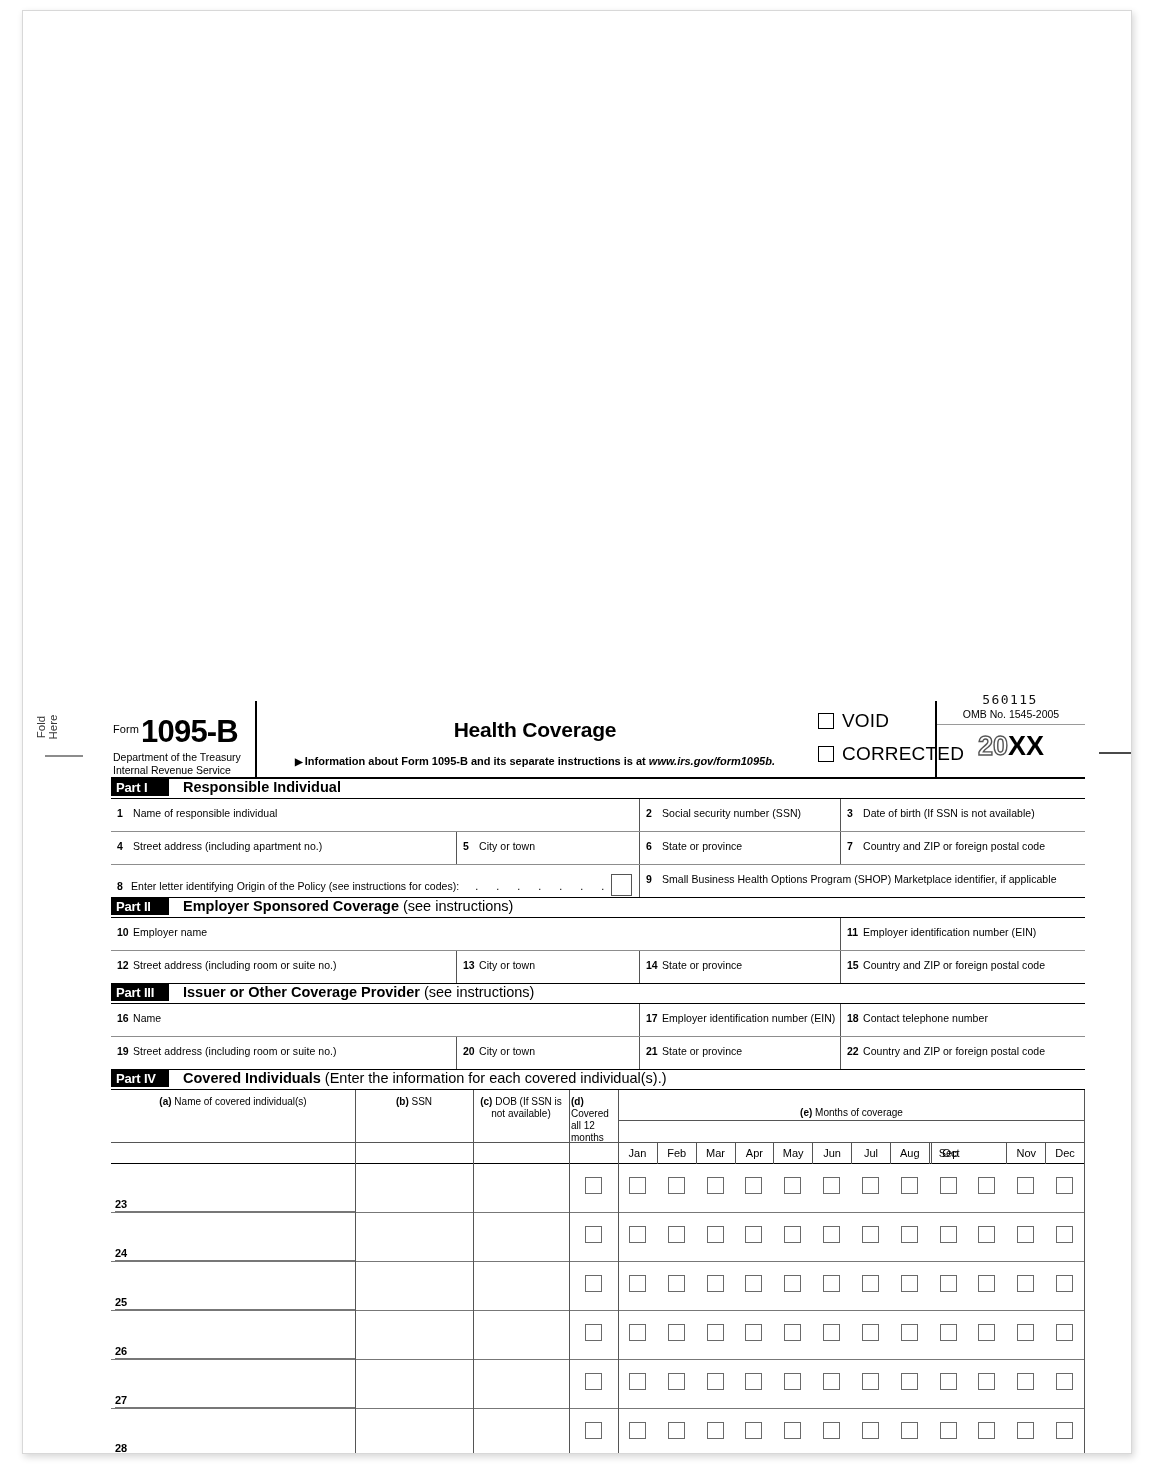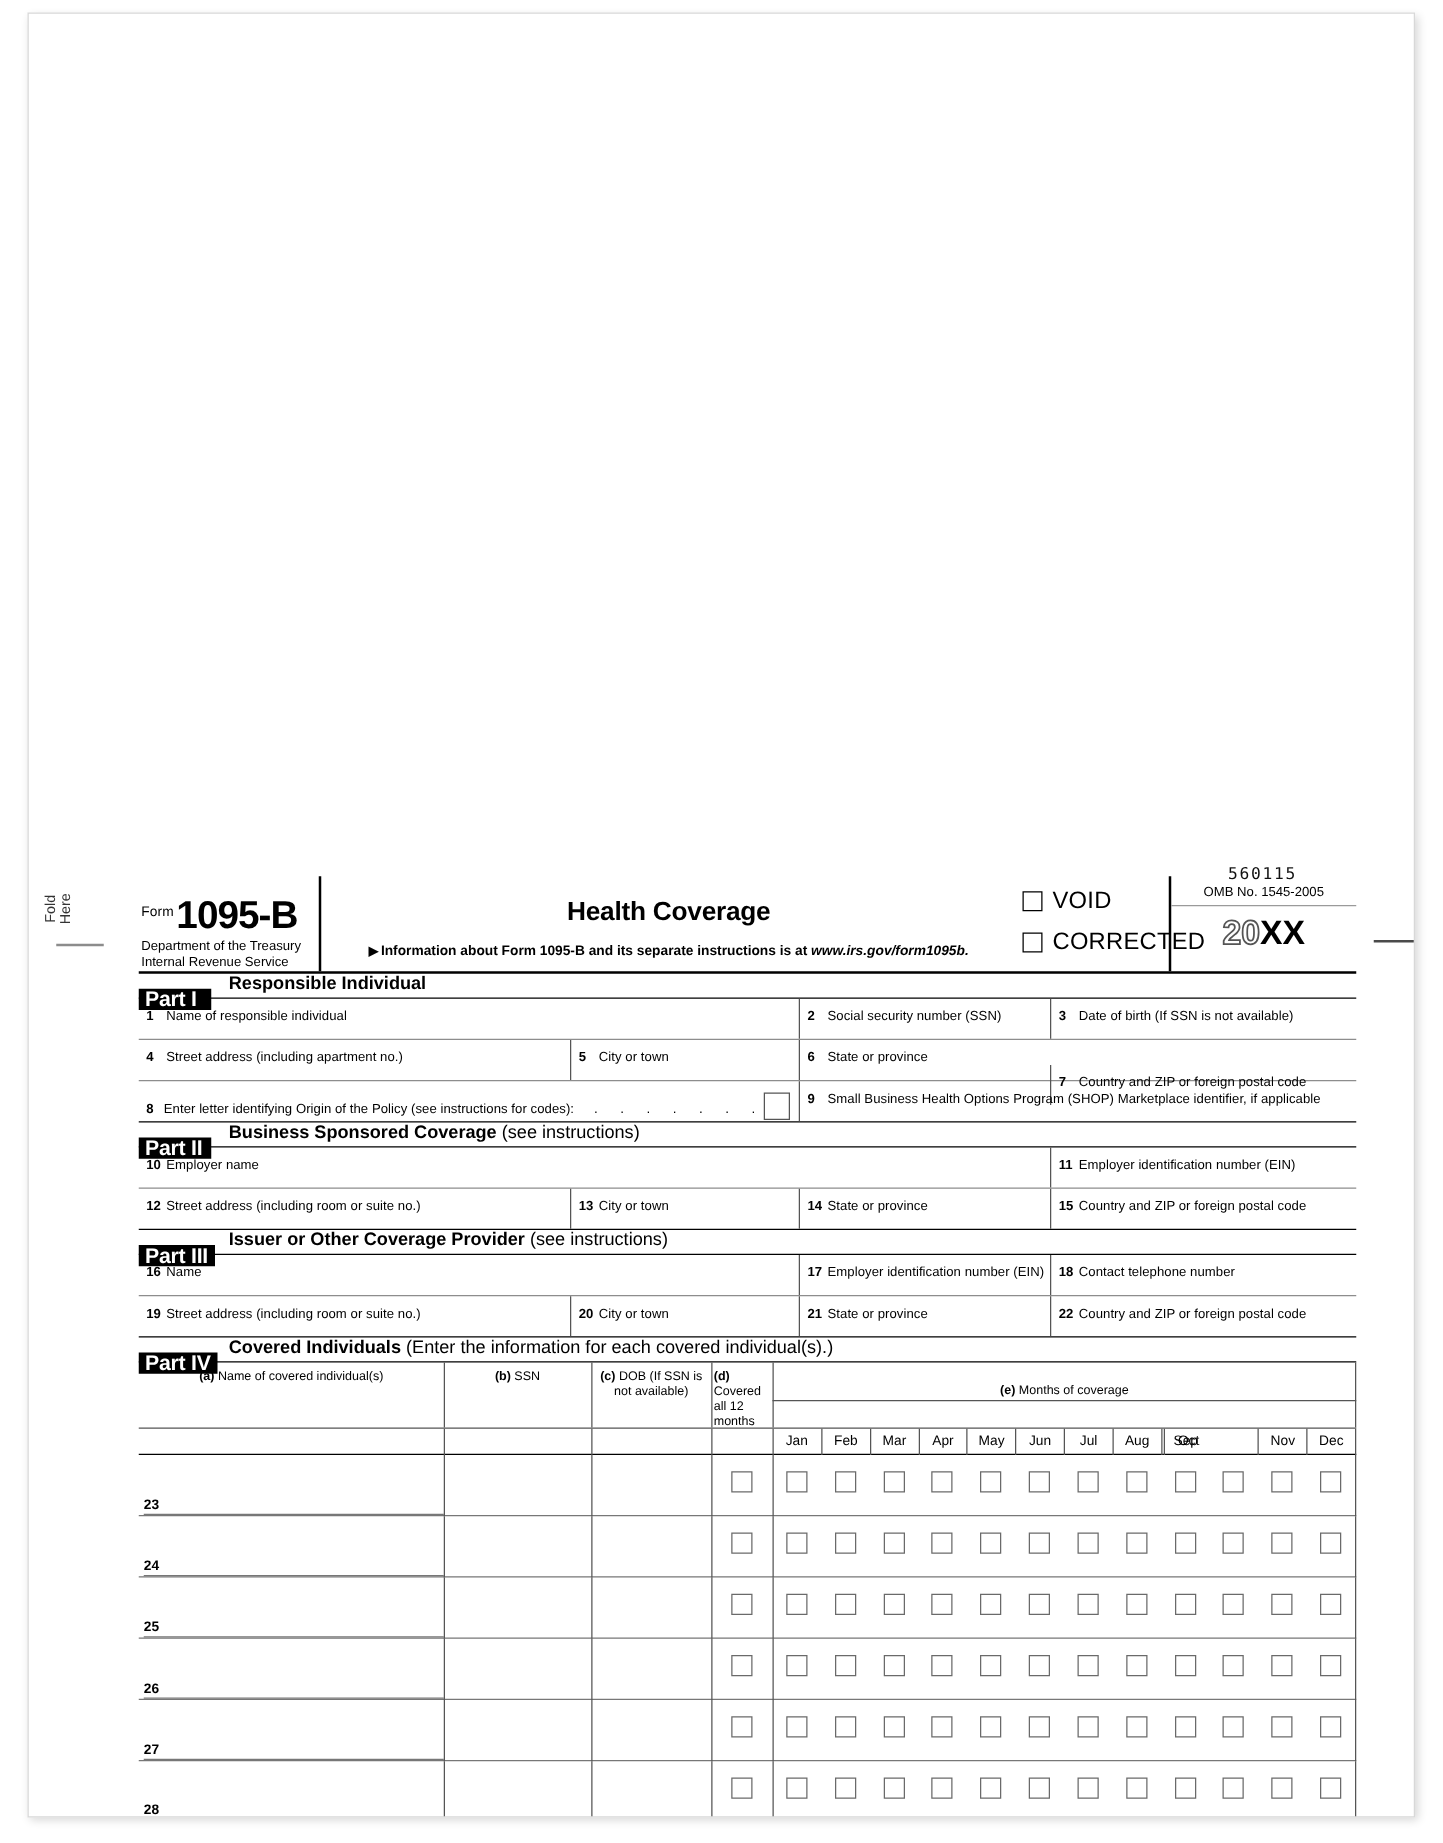--- a/index.html
+++ b/index.html
@@ -219,11 +219,11 @@
   }
   .part-tag {
     position: absolute;
-    left: 0; top: 12px;
+    left: 0; top: 0;
     height: 17px;
     background: #000;
     color: #fff;
-    font-size: 17px;
+    font-size: 13px;
     font-weight: bold;
     line-height: 17px;
     padding: 0 6px 0 5px;

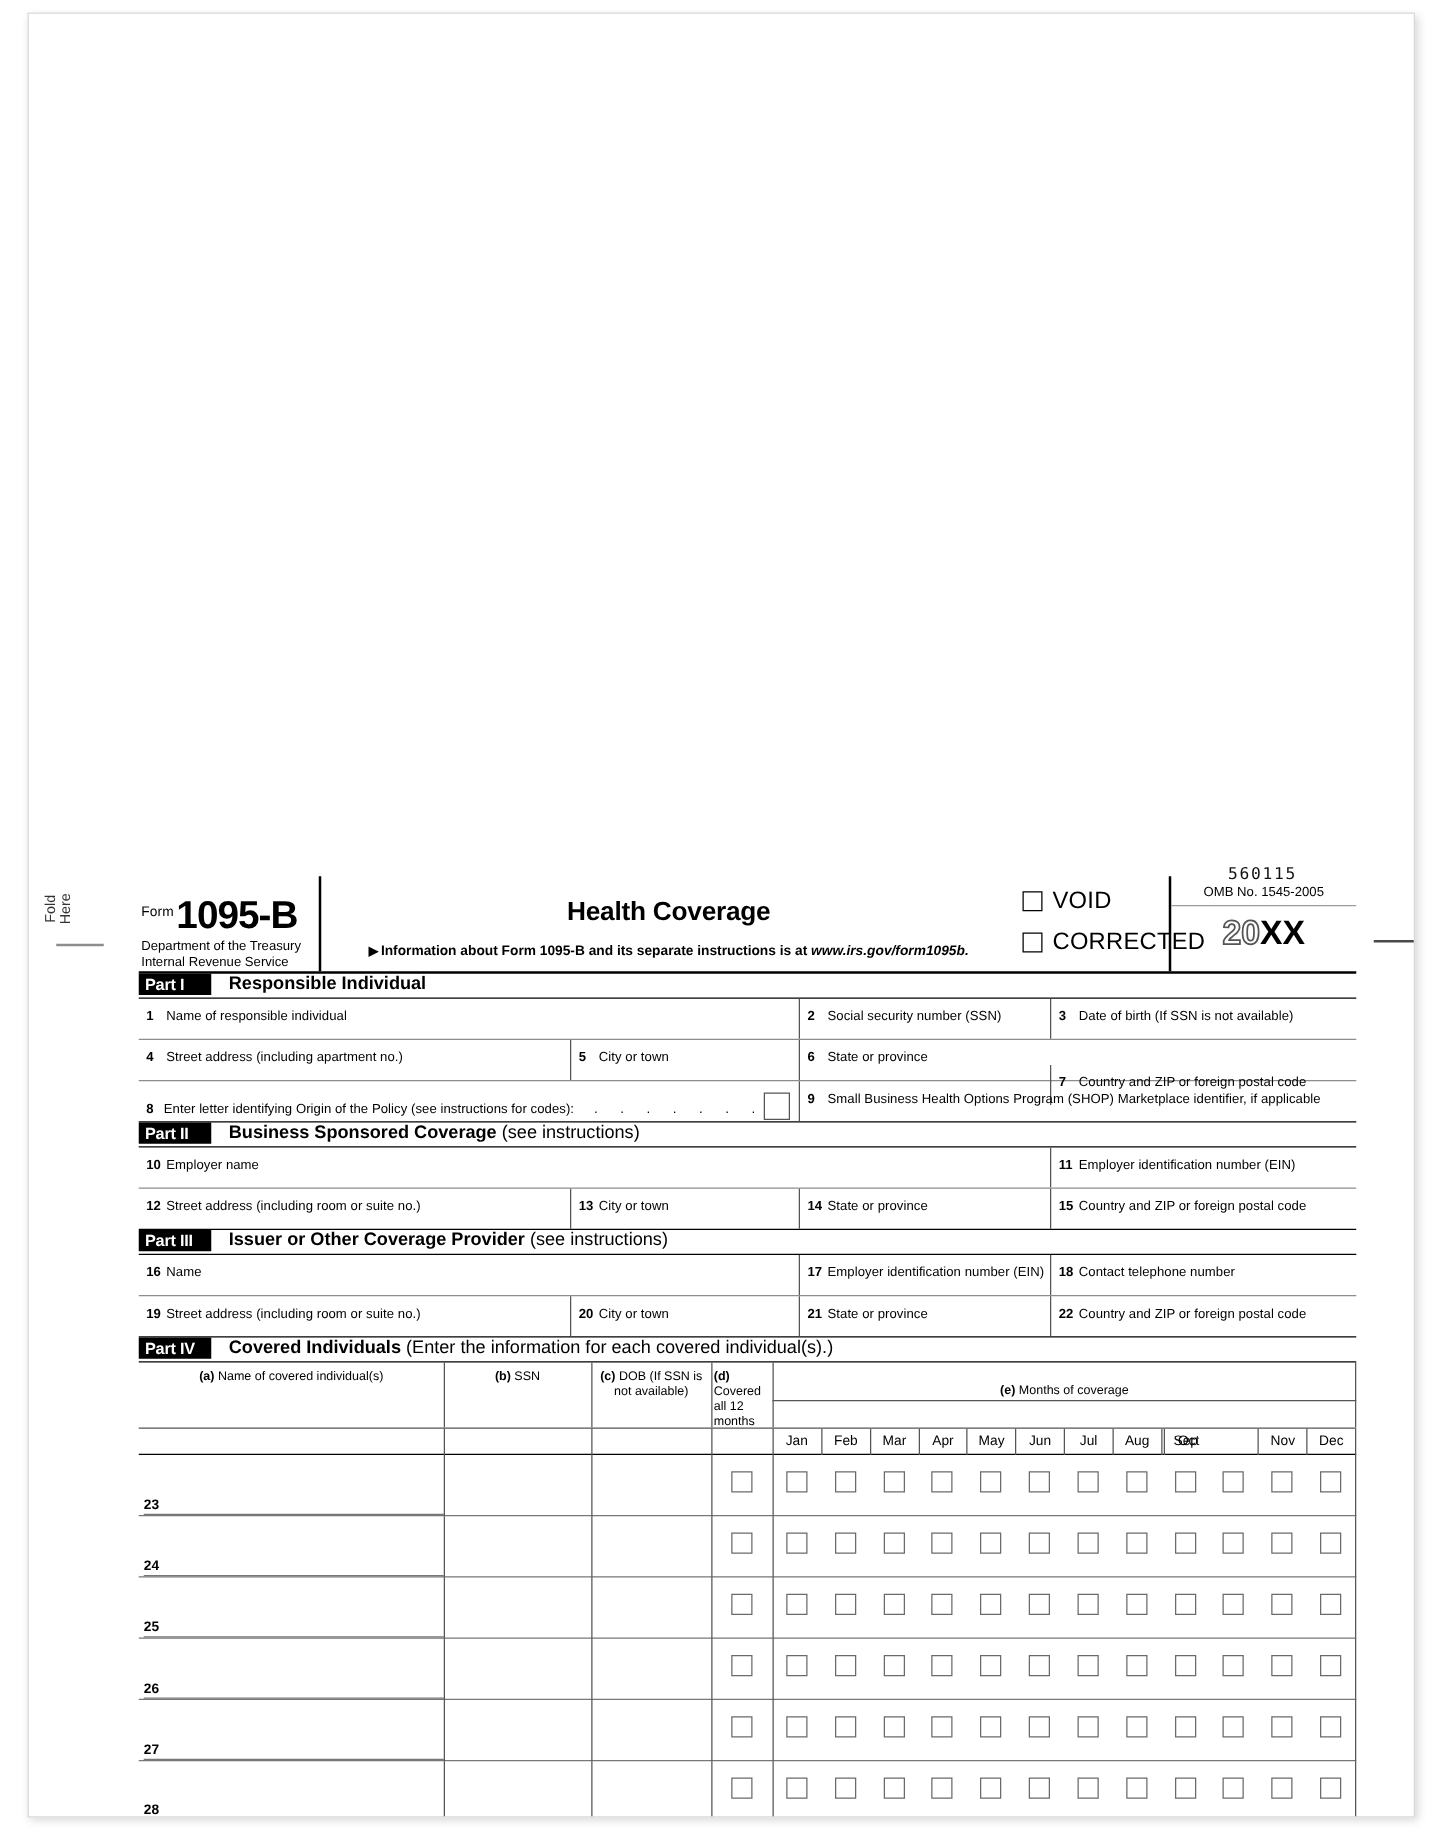--- a/index.html
+++ b/index.html
@@ -458,7 +458,7 @@
       <div class="fcell divider" style="left:528px; width:201px;">
         <span class="fnum">6</span><span class="flbl">State or province</span>
       </div>
-      <div class="fcell divider" style="left:729px; right:0;margin-top:20px;">
+      <div class="fcell divider" style="left:729px; right:0;">
         <span class="fnum">7</span><span class="flbl">Country and ZIP or foreign postal code</span>
       </div>
     </div>

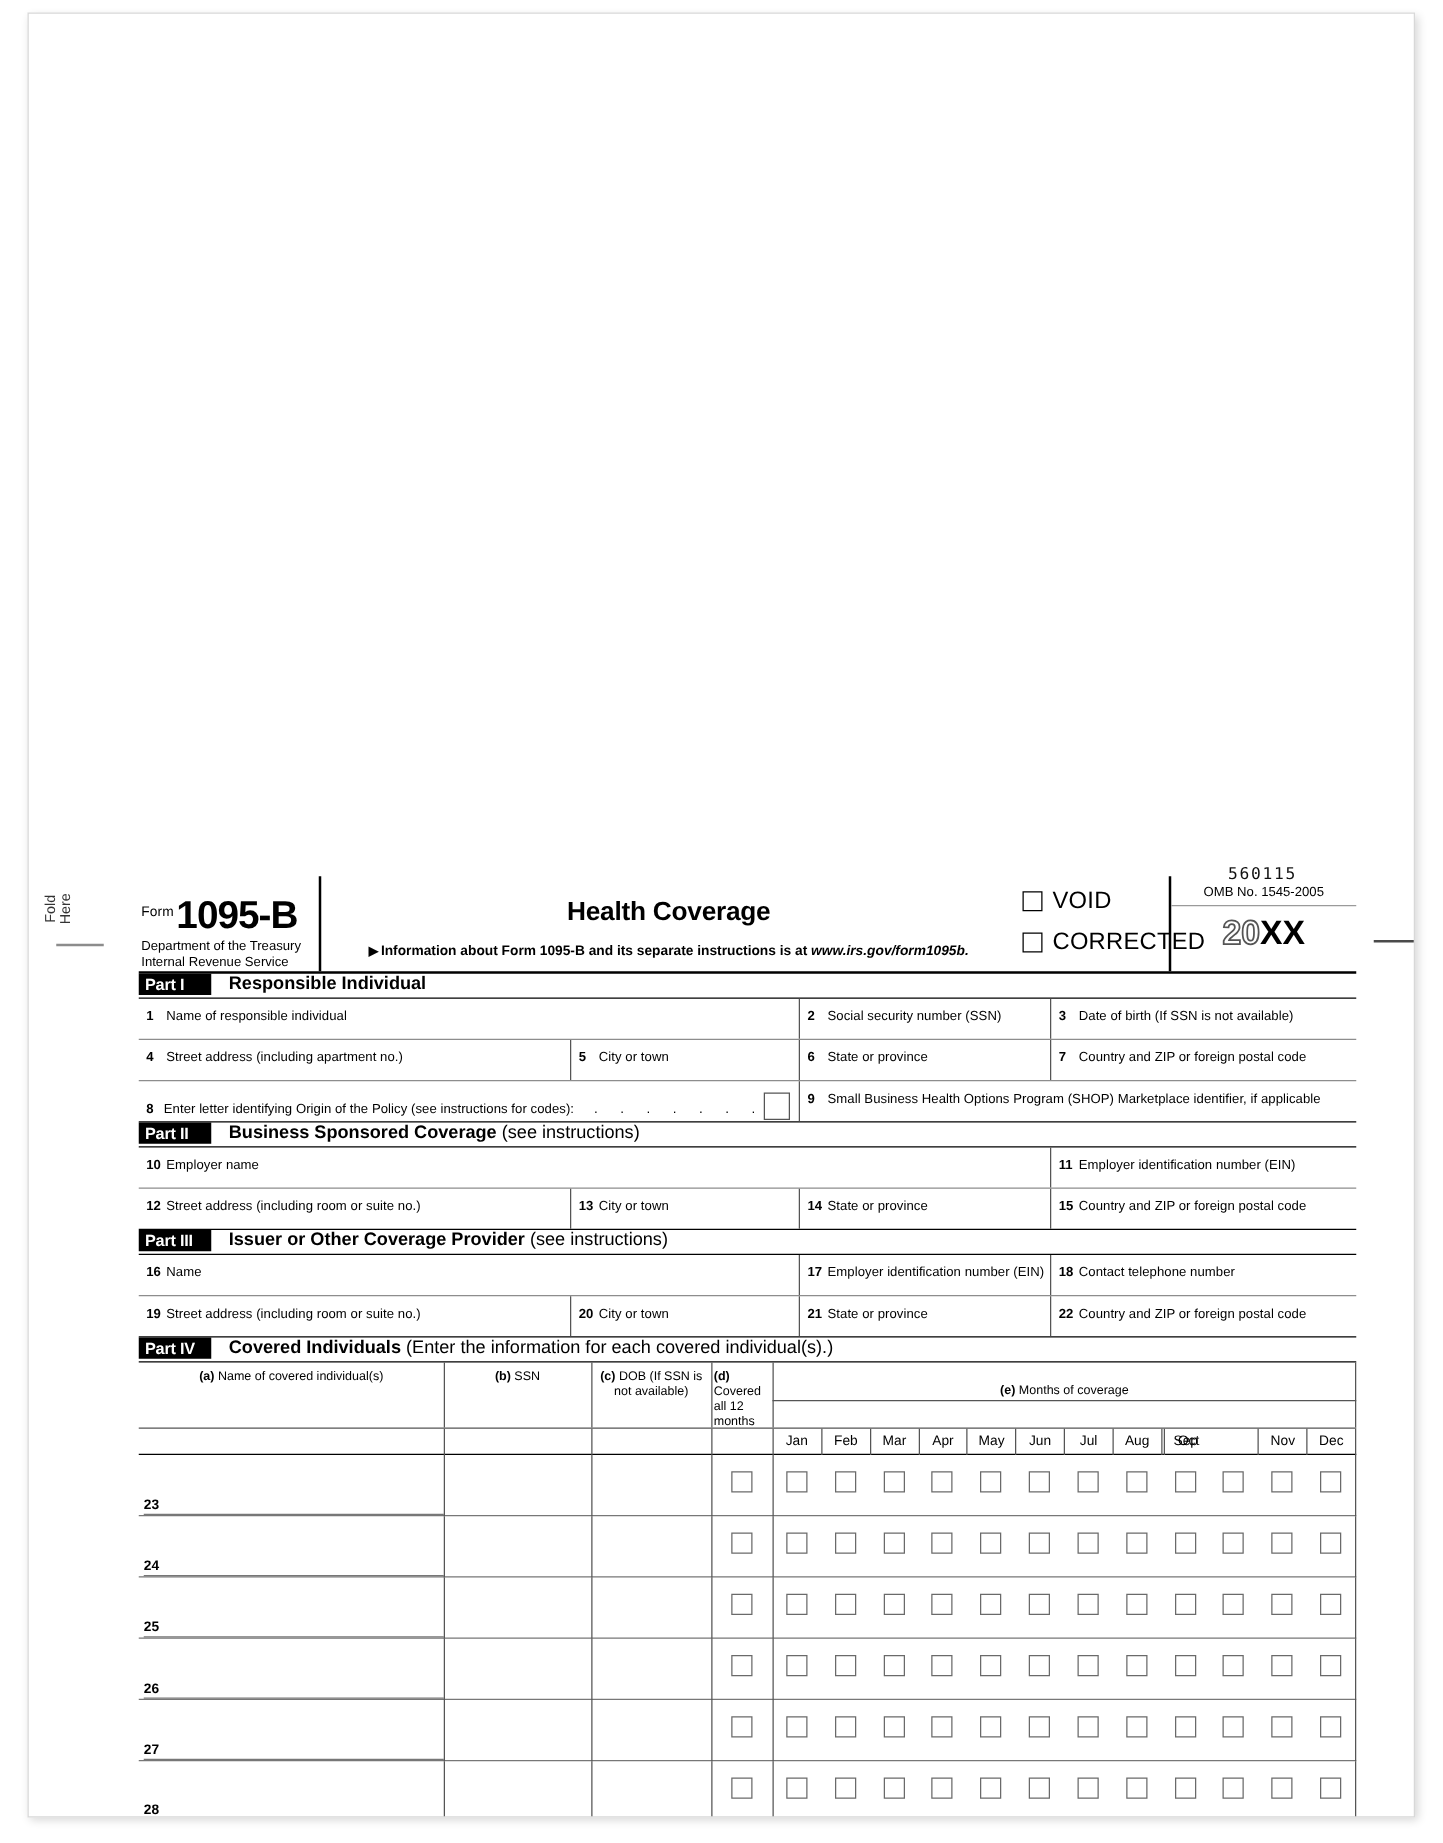--- a/index.html
+++ b/index.html
@@ -475,7 +475,7 @@
 
     <div class="part-head">
       <span class="part-tag">Part II</span>
-      <span class="part-title"><span>Business Sponsored Coverage</span><span class="light"> (see instructions)</span></span>
+      <span class="part-title"><span>Employer Sponsored Coverage</span><span class="light"> (see instructions)</span></span>
     </div>
 
     <div class="frow" style="height:33px;">

